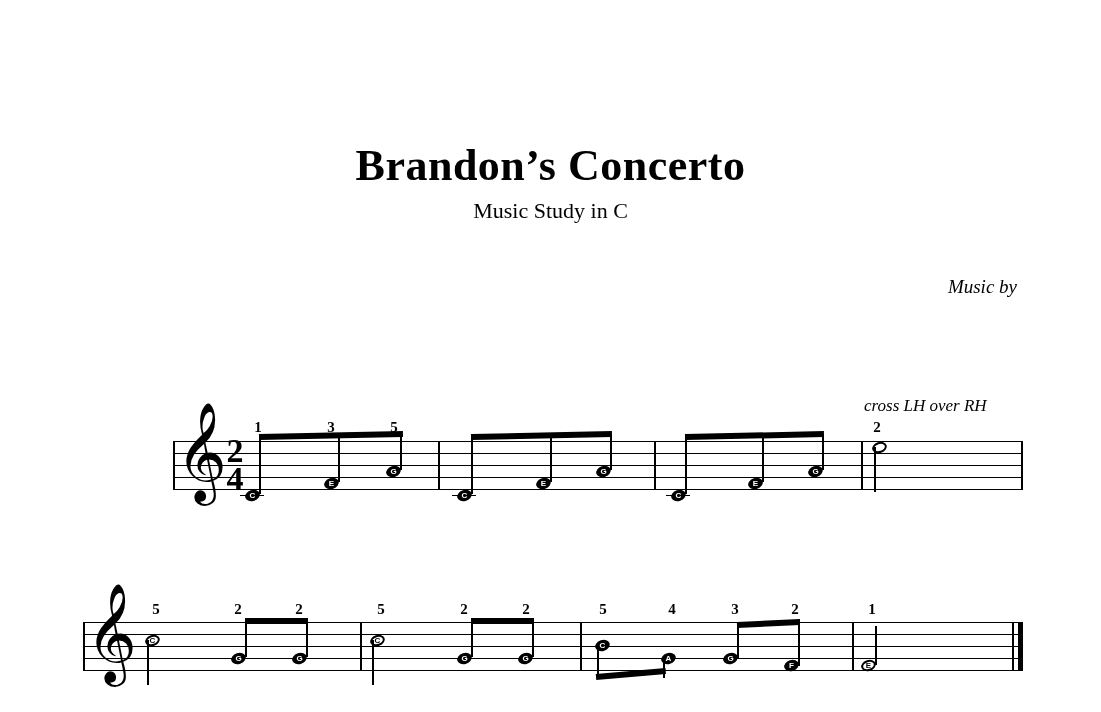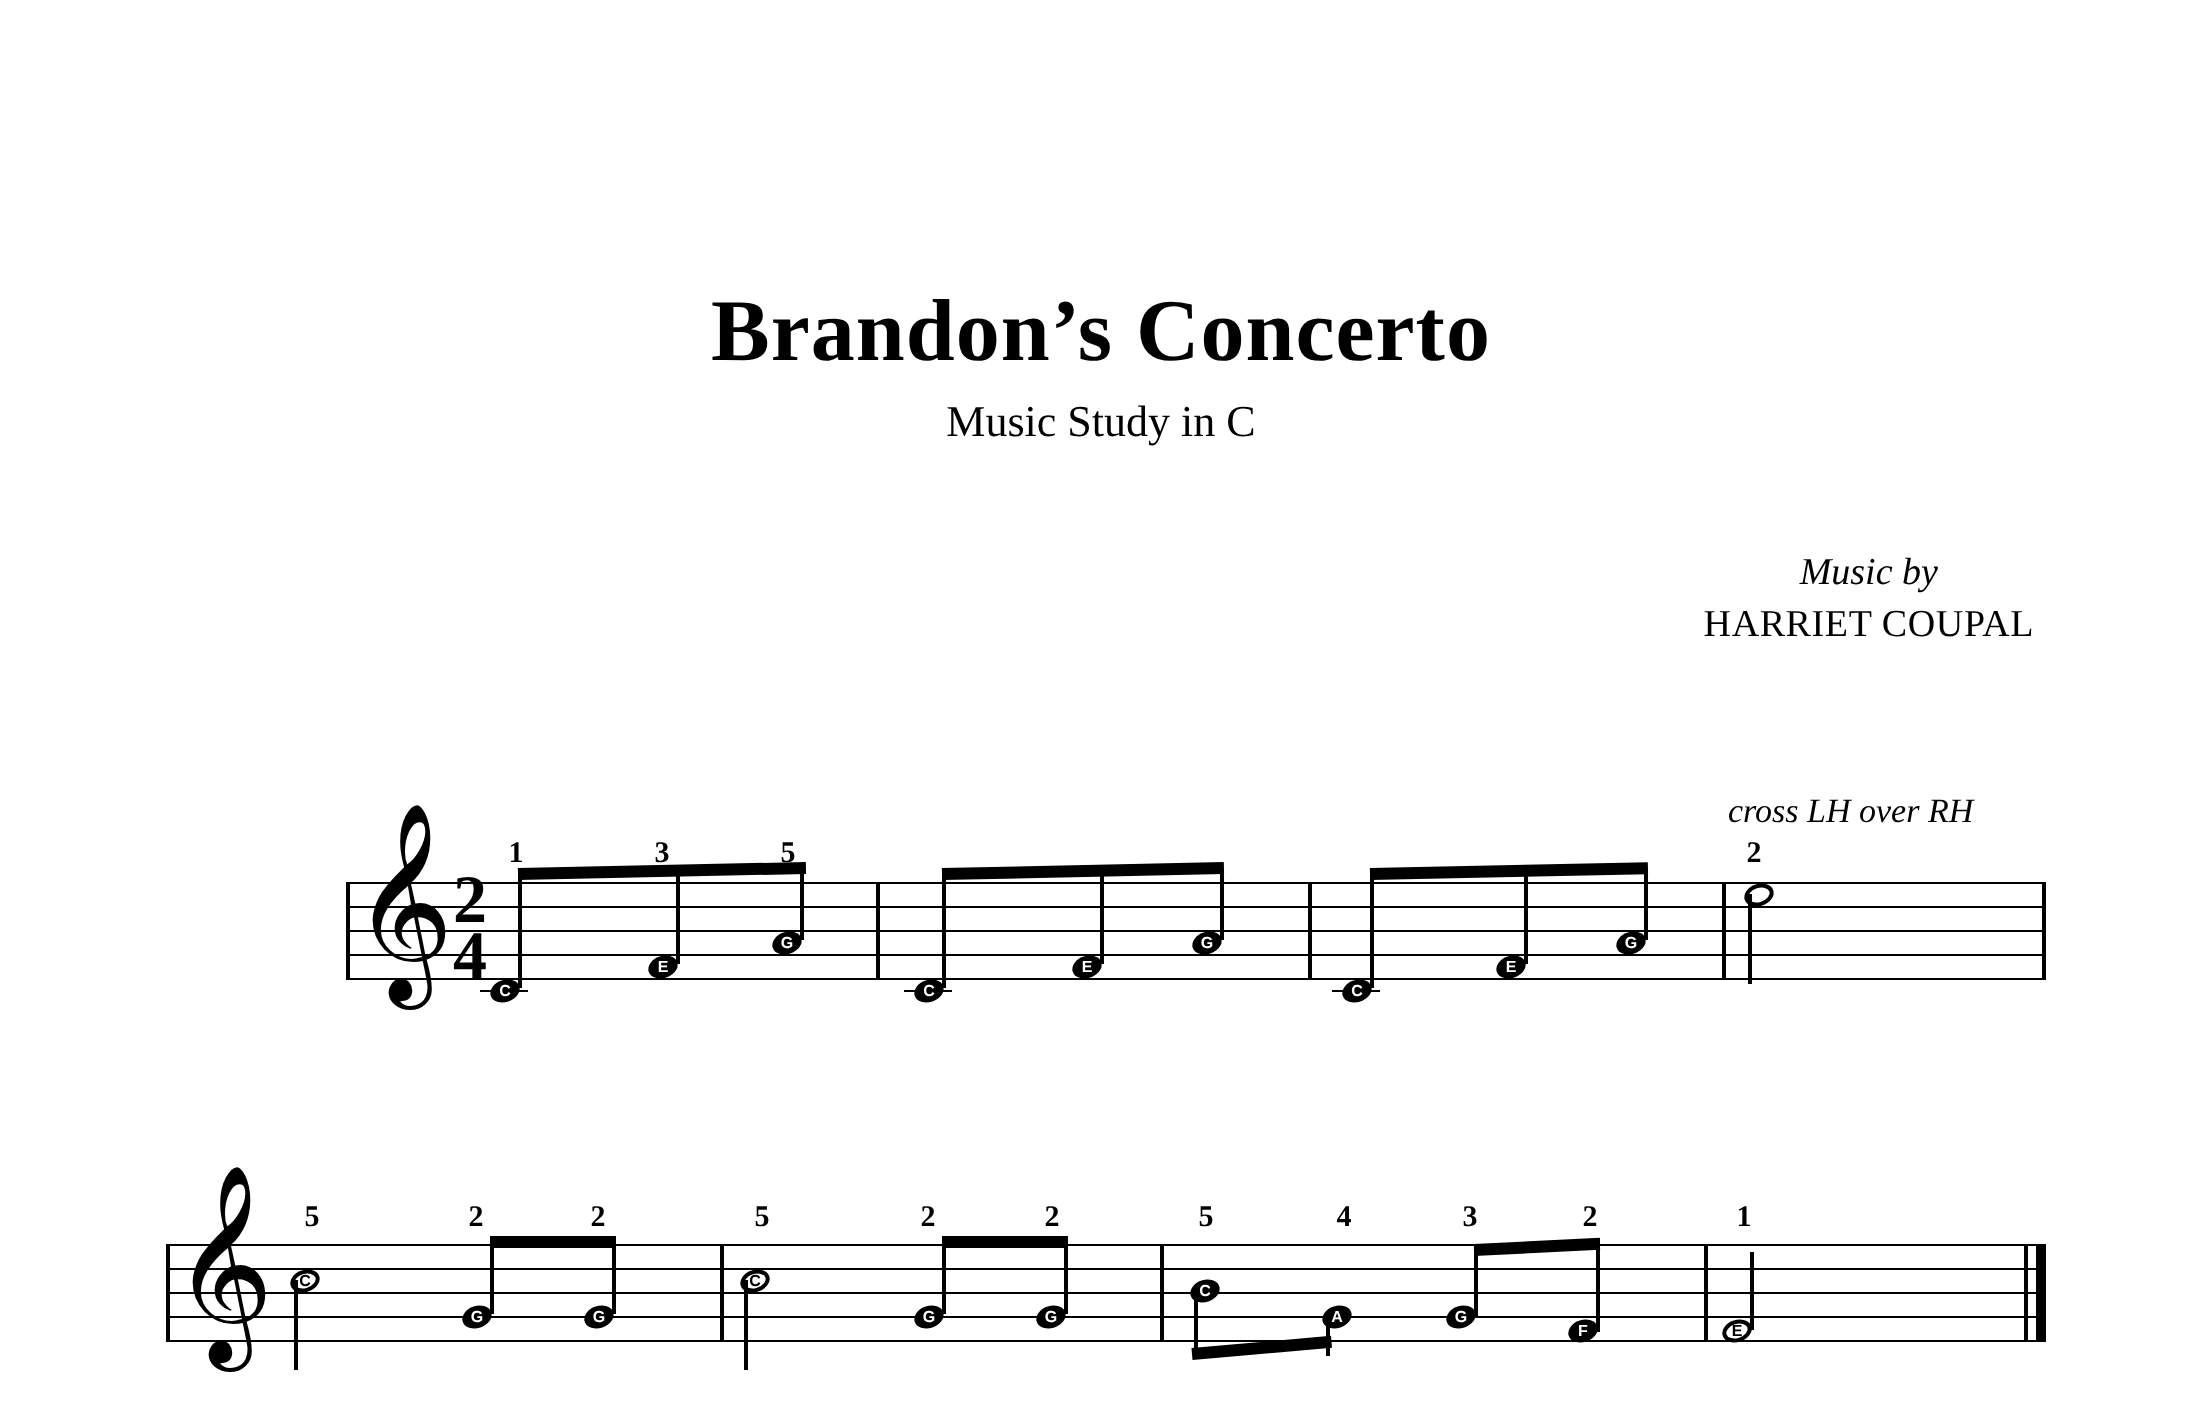--- a/index.html
+++ b/index.html
@@ -52,7 +52,7 @@
     position: absolute;
     top: 274px;
     right: 84px;
-    text-align: center;
+    text-align: left;
     line-height: 1.35;
     margin-left: 35px;
   }

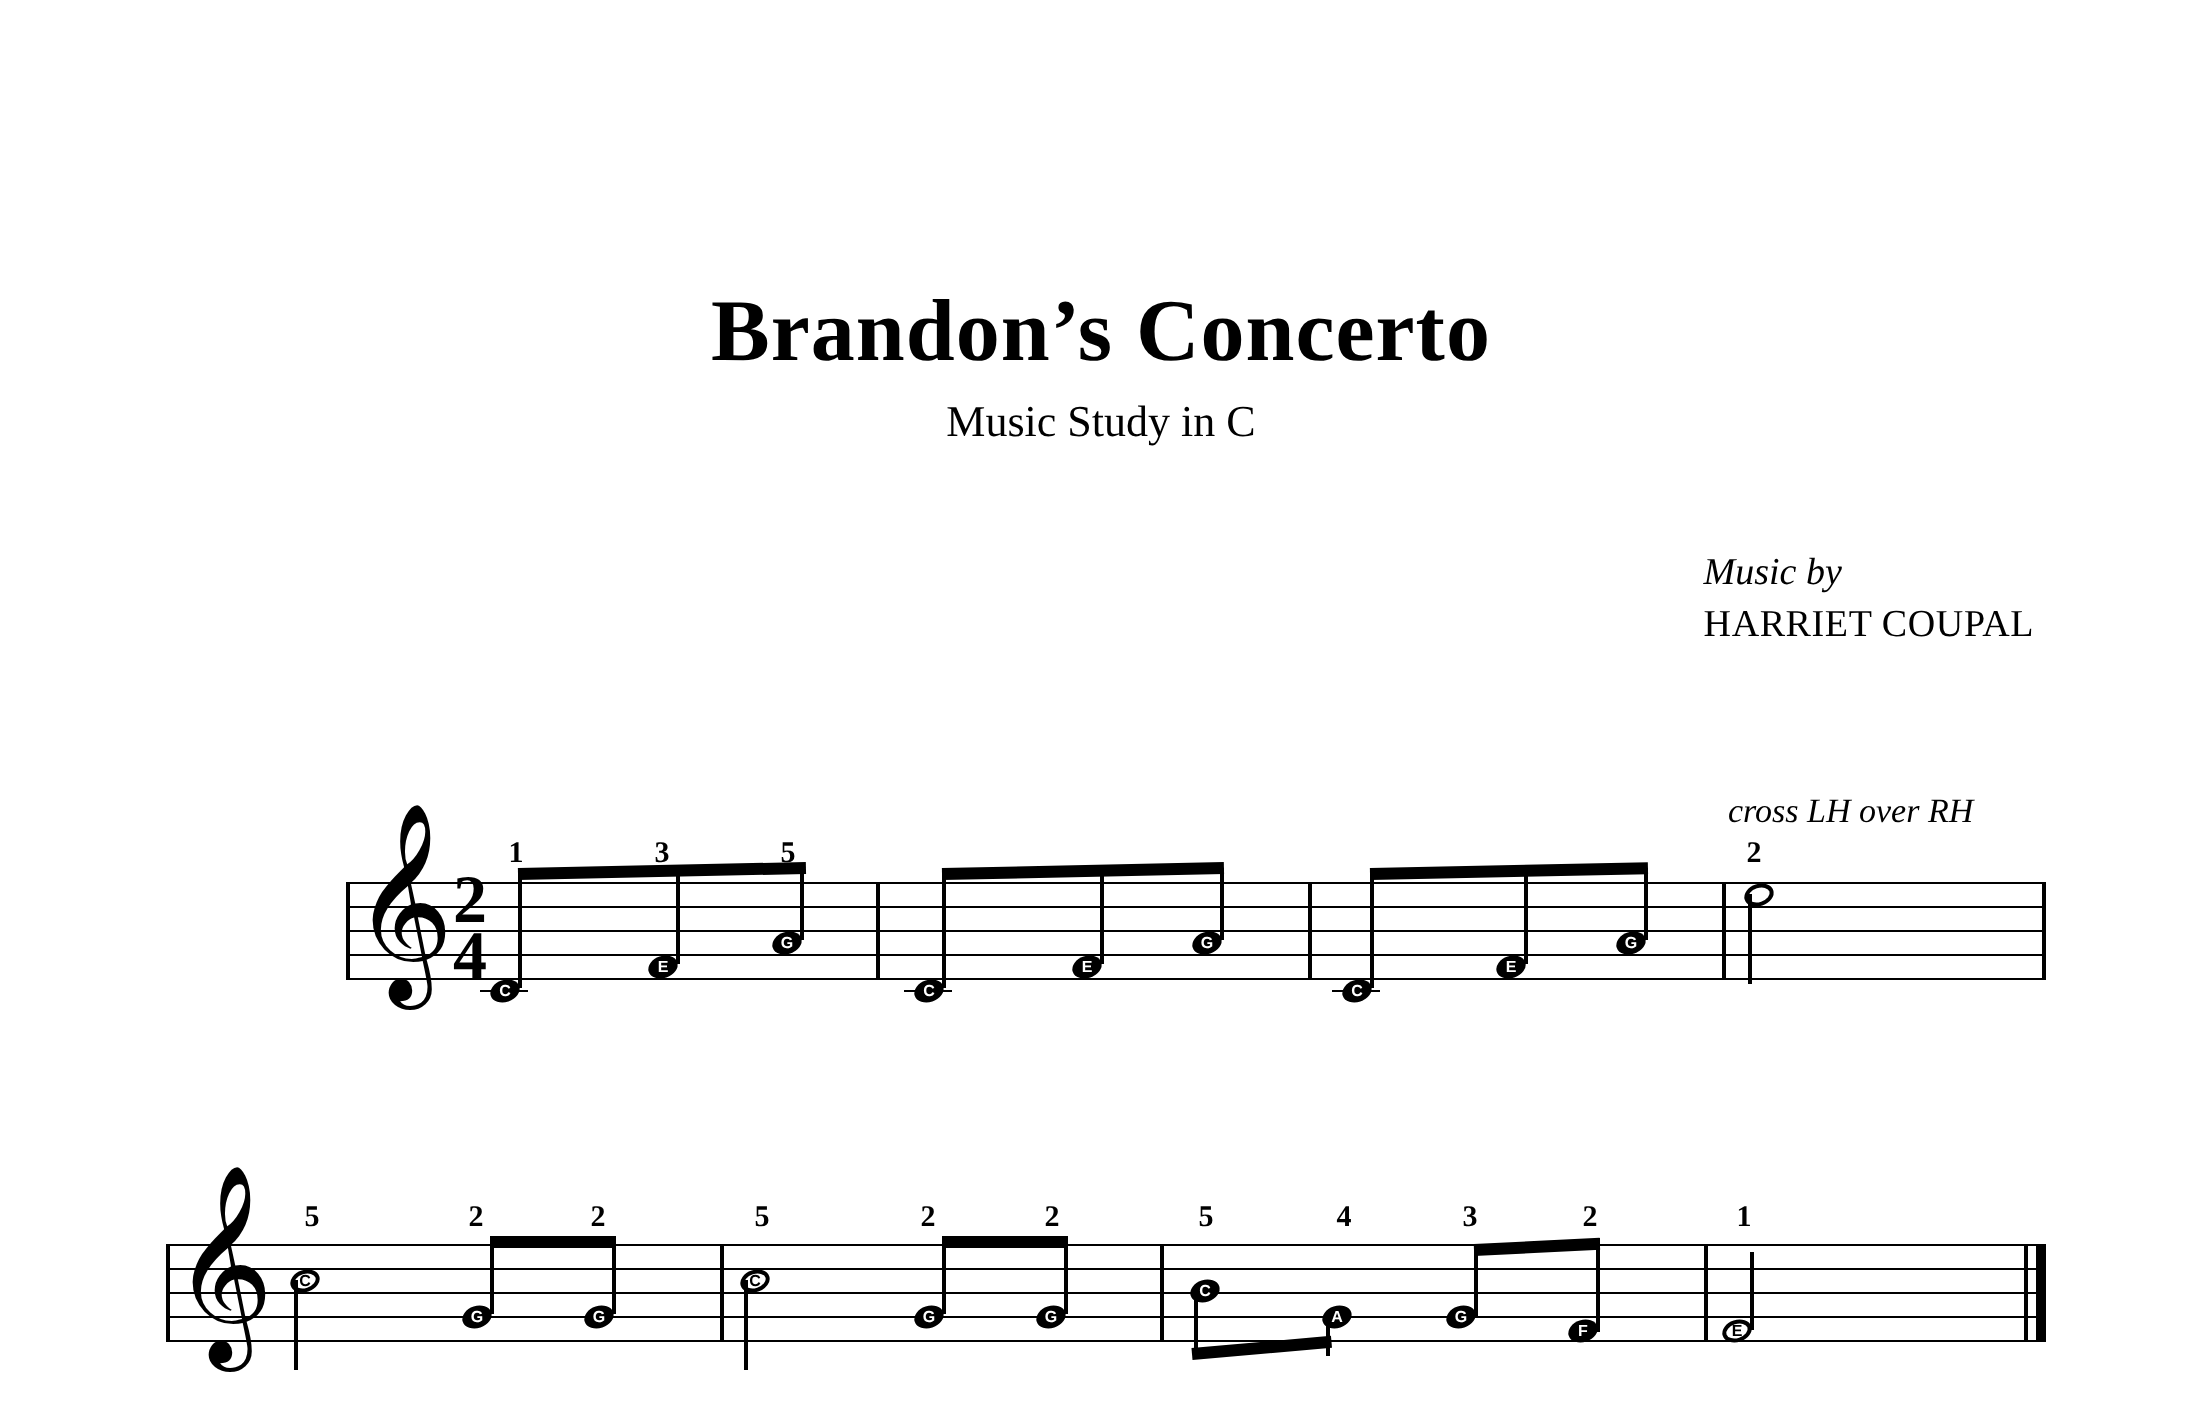--- a/index.html
+++ b/index.html
@@ -154,7 +154,6 @@
 
   <div class="composer-block">
     <div class="composer-by">Music by</div>
-    <div class="composer-name">HARRIET COUPAL</div>
   </div>
 
   <div class="system" style="left:0; top:0; width:1101px; height:120px;">

